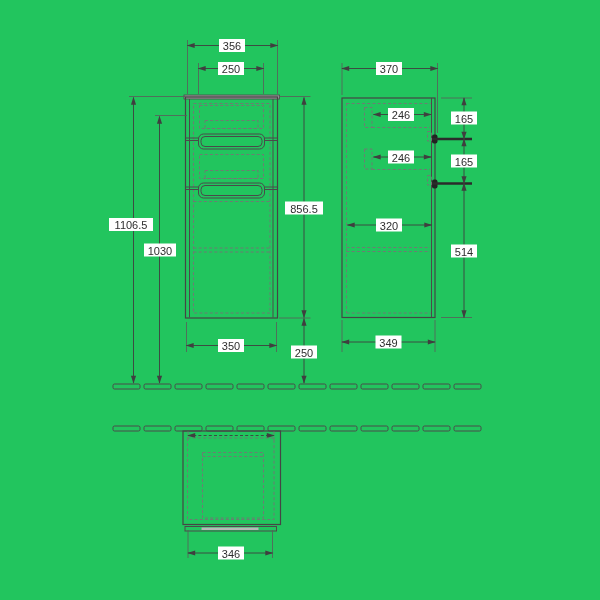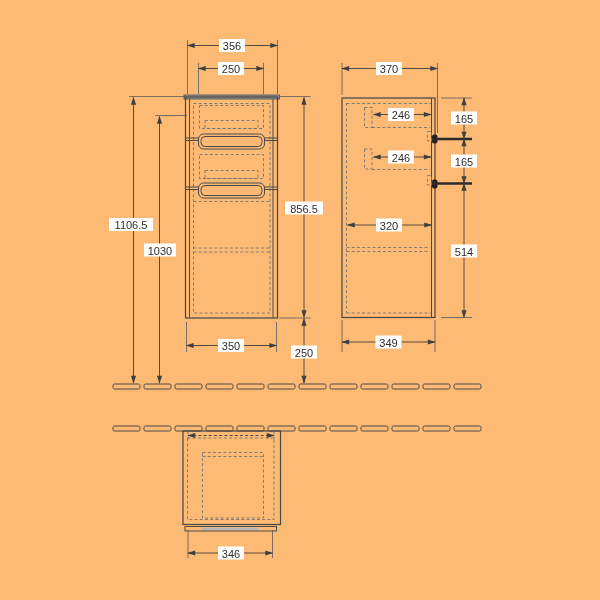--- a/index.html
+++ b/index.html
@@ -3,7 +3,7 @@
 <meta charset="utf-8">
 <style>
   html,body{margin:0;padding:0;background:#ffffff;}
-  .stage{width:600px;height:600px;position:relative;background:#fdba74;overflow:hidden;}
+  .stage{width:600px;height:600px;position:relative;background:#22c55e;overflow:hidden;}
   svg text{font-family:"Liberation Sans", sans-serif;font-size:11px;fill:#2e2e2e;}
   .s  {stroke:#4a4a4a;stroke-width:1;fill:none;}
   .s2 {stroke:#454545;stroke-width:1.2;fill:none;}

